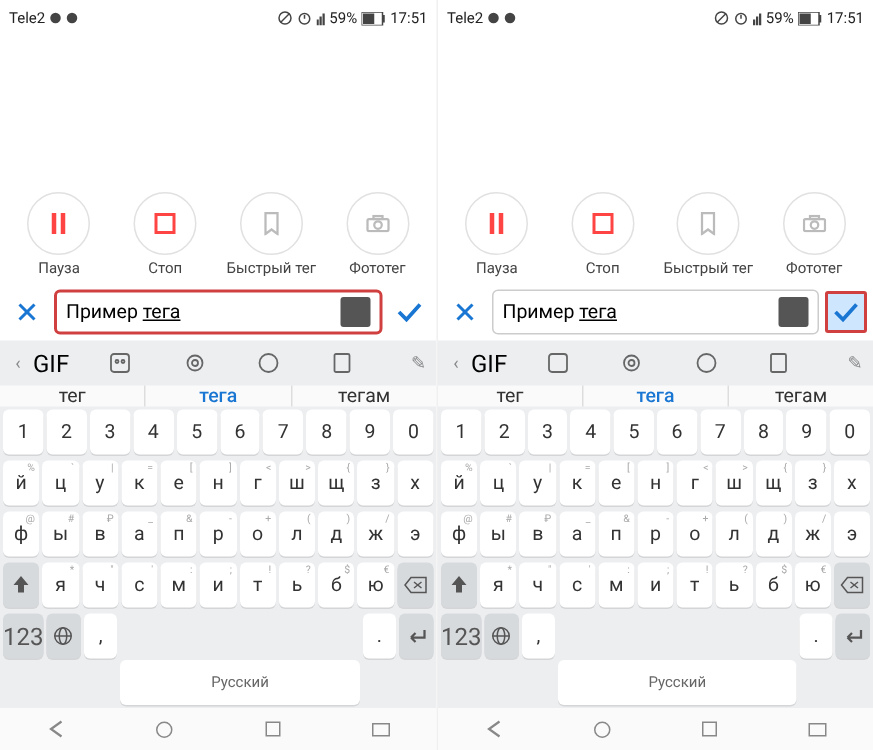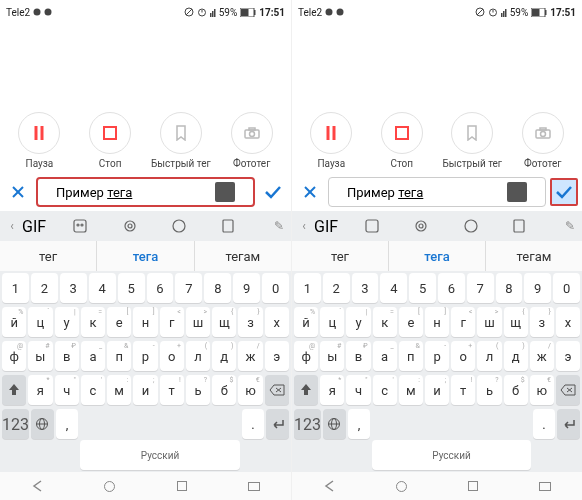--- a/index.html
+++ b/index.html
@@ -11,7 +11,7 @@
   .status { height: 20px; display: flex; align-items: center; justify-content: space-between; padding: 12px 6px; font-size: 10px; color: #222; }
   .status .left, .status .right { display: flex; align-items: center; gap: 3px; }
   .status svg { display: block; }
-  .status .time { font-weight: 700; }
+  .status .time { font-weight: 400; }
 
   
   .main { flex: 1; background: #fff; display: flex; flex-direction: column; justify-content: flex-end; }

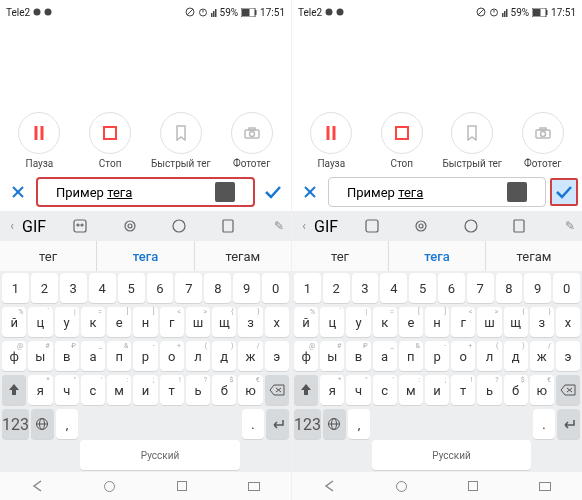--- a/index.html
+++ b/index.html
@@ -30,7 +30,7 @@
   .x-btn svg { stroke: #1976d2; stroke-width: 2; }
   .chk-btn svg { stroke: #1976d2; stroke-width: 2.5; fill: none; }
   .chk-btn.hl { background: #cfe6ff; border: 2px solid #d04040; border-radius: 2px; }
-  .tag-input { flex: 1; height: 30px; border: 1px solid #ccc; border-radius: 4px; display: flex; align-items: center; padding: 0 18px; font-size: 13px; background: #fff; position: relative; }
+  .tag-input { flex: 1; height: 30px; border: 1px solid #ccc; border-radius: 4px; display: flex; align-items: center; padding: 0 6px; font-size: 13px; background: #fff; position: relative; }
   .tag-input.hl { border: 2px solid #d04040; }
   .tag-input .txt { flex: 1; }
   .tag-input .txt .ul { text-decoration: underline; }

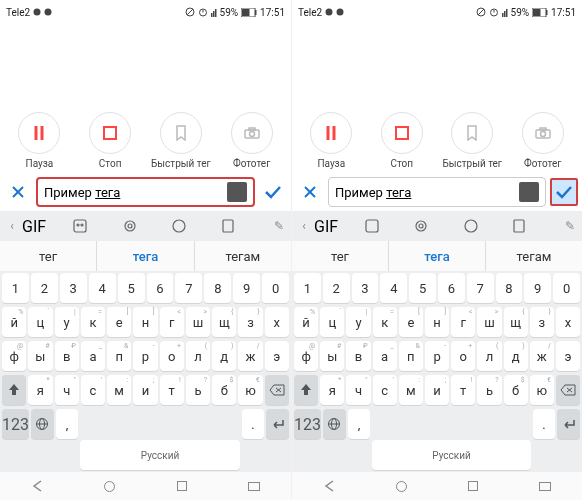--- a/index.html
+++ b/index.html
@@ -43,7 +43,7 @@
   .kbd-toolbar .tb svg { stroke: #666; fill: none; stroke-width: 1.2; }
   .tb-chevron { width: 16px; color: #888; font-size: 12px; display:flex; align-items:center; justify-content:center;}
 
-  .suggest { display: flex; height: 30px; background: #fafafa; }
+  .suggest { display: flex; height: 14px; background: #fafafa; }
   .suggest div { flex: 1; display: flex; align-items: center; justify-content: center; font-size: 13px; color: #333; }
   .suggest .mid { color: #1976d2; font-weight: 500; border-left: 1px solid #ddd; border-right: 1px solid #ddd; }
 

